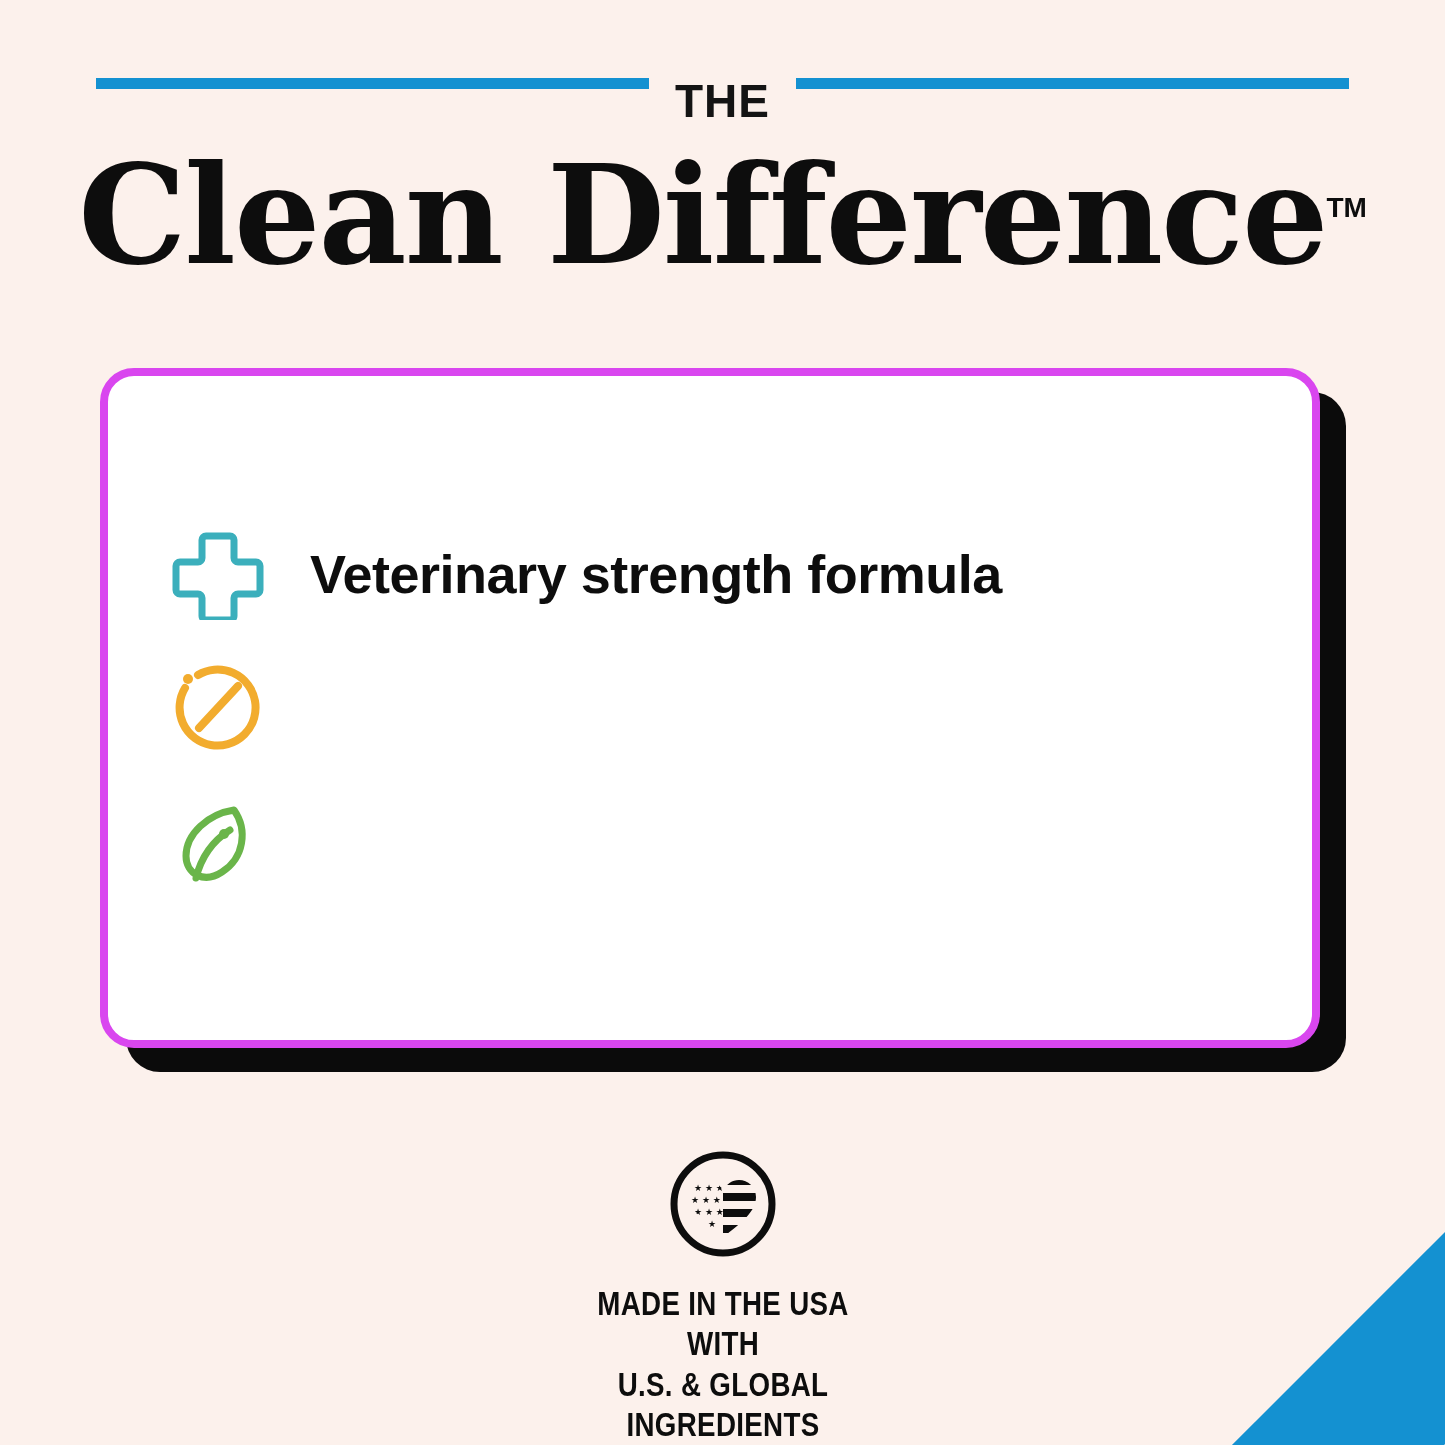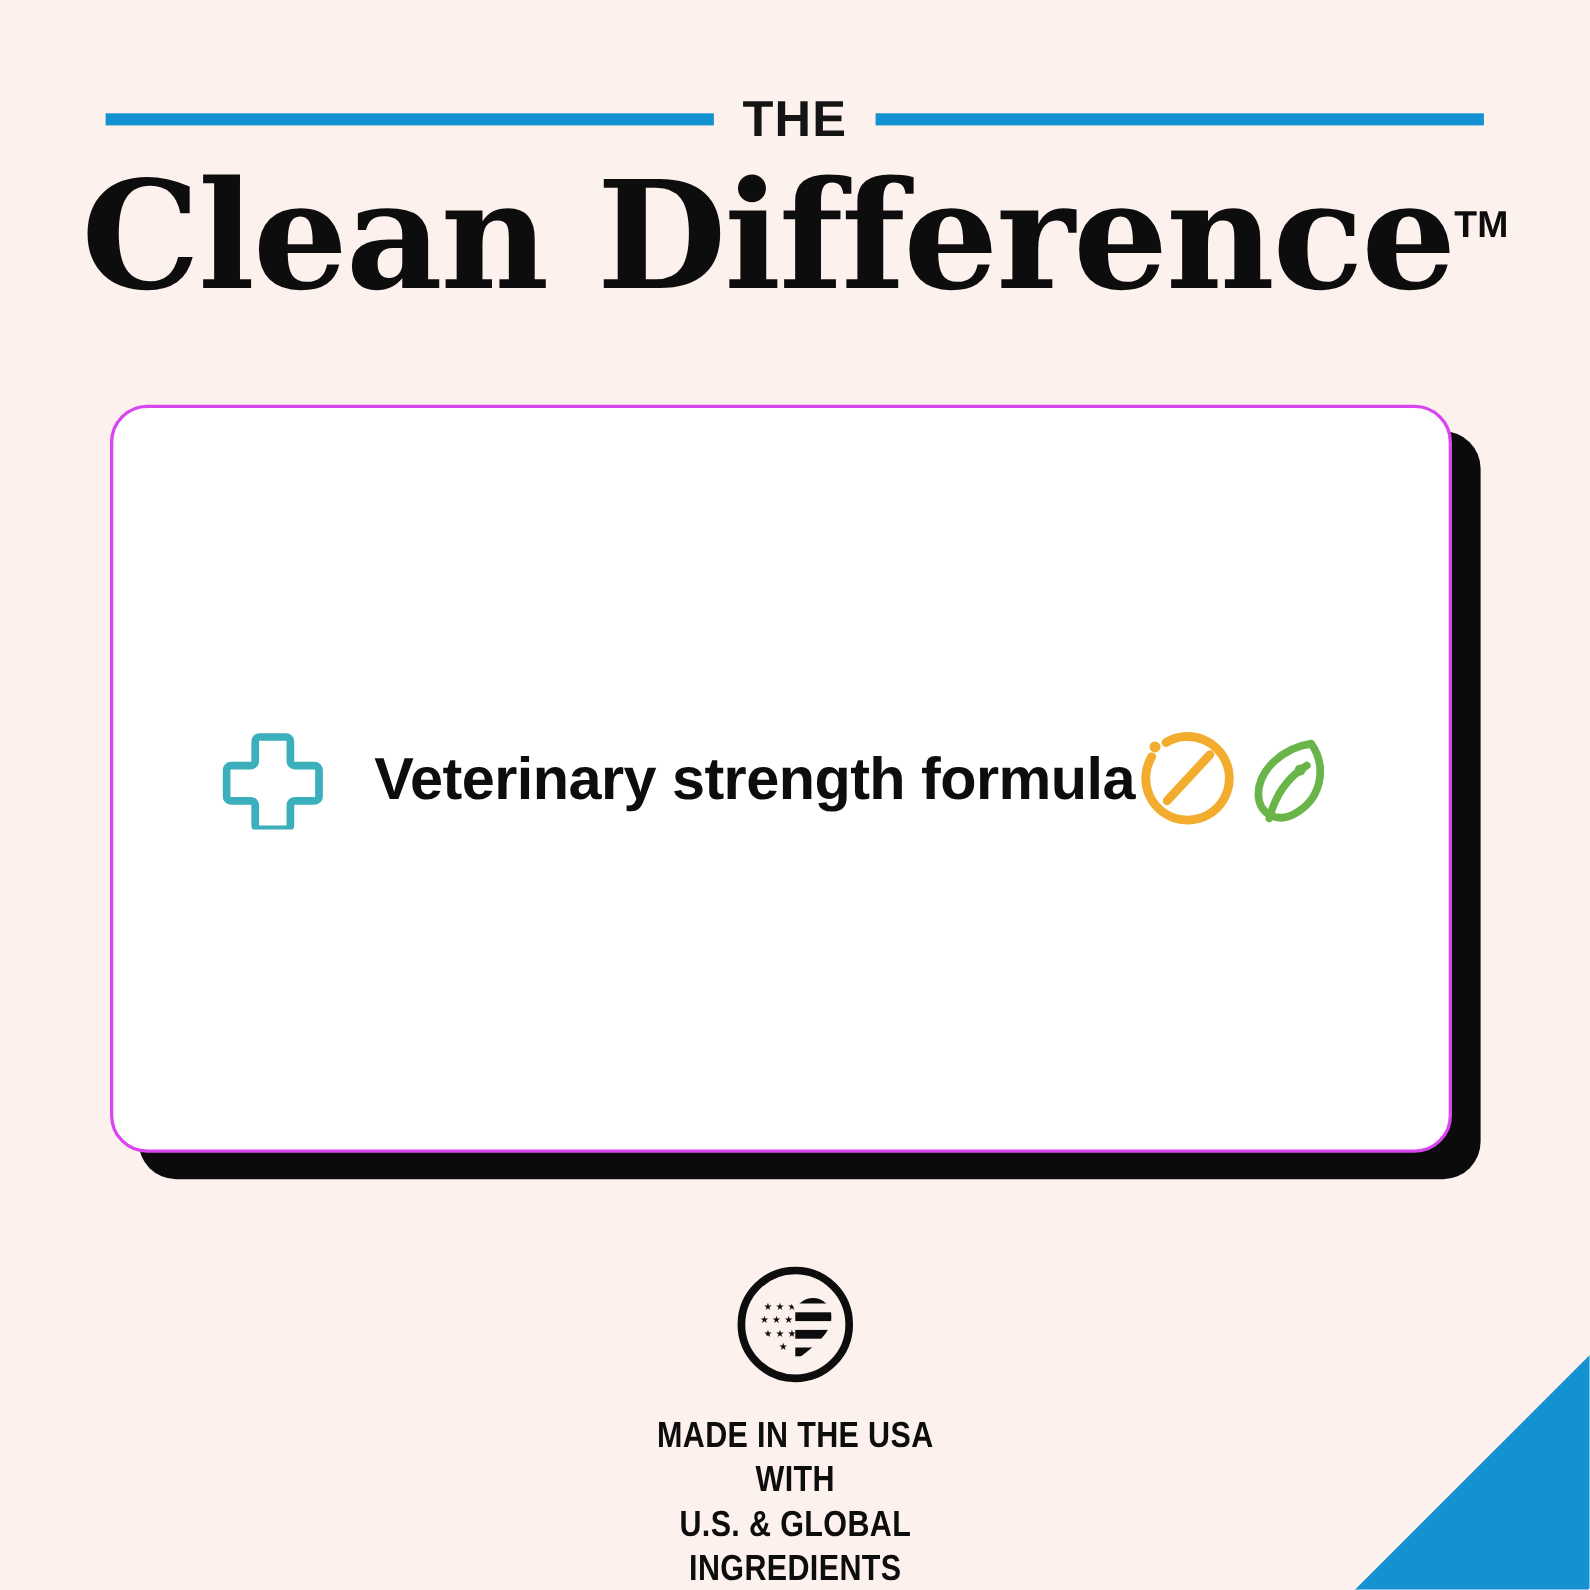--- a/index.html
+++ b/index.html
@@ -31,7 +31,7 @@
     z-index:2;
   }
   .eyebrow{
-    display:flex;align-items:center;justify-content:center;
+    display:flex;justify-content:center;
     gap:26px;
     padding:0 96px;
     height:60px;

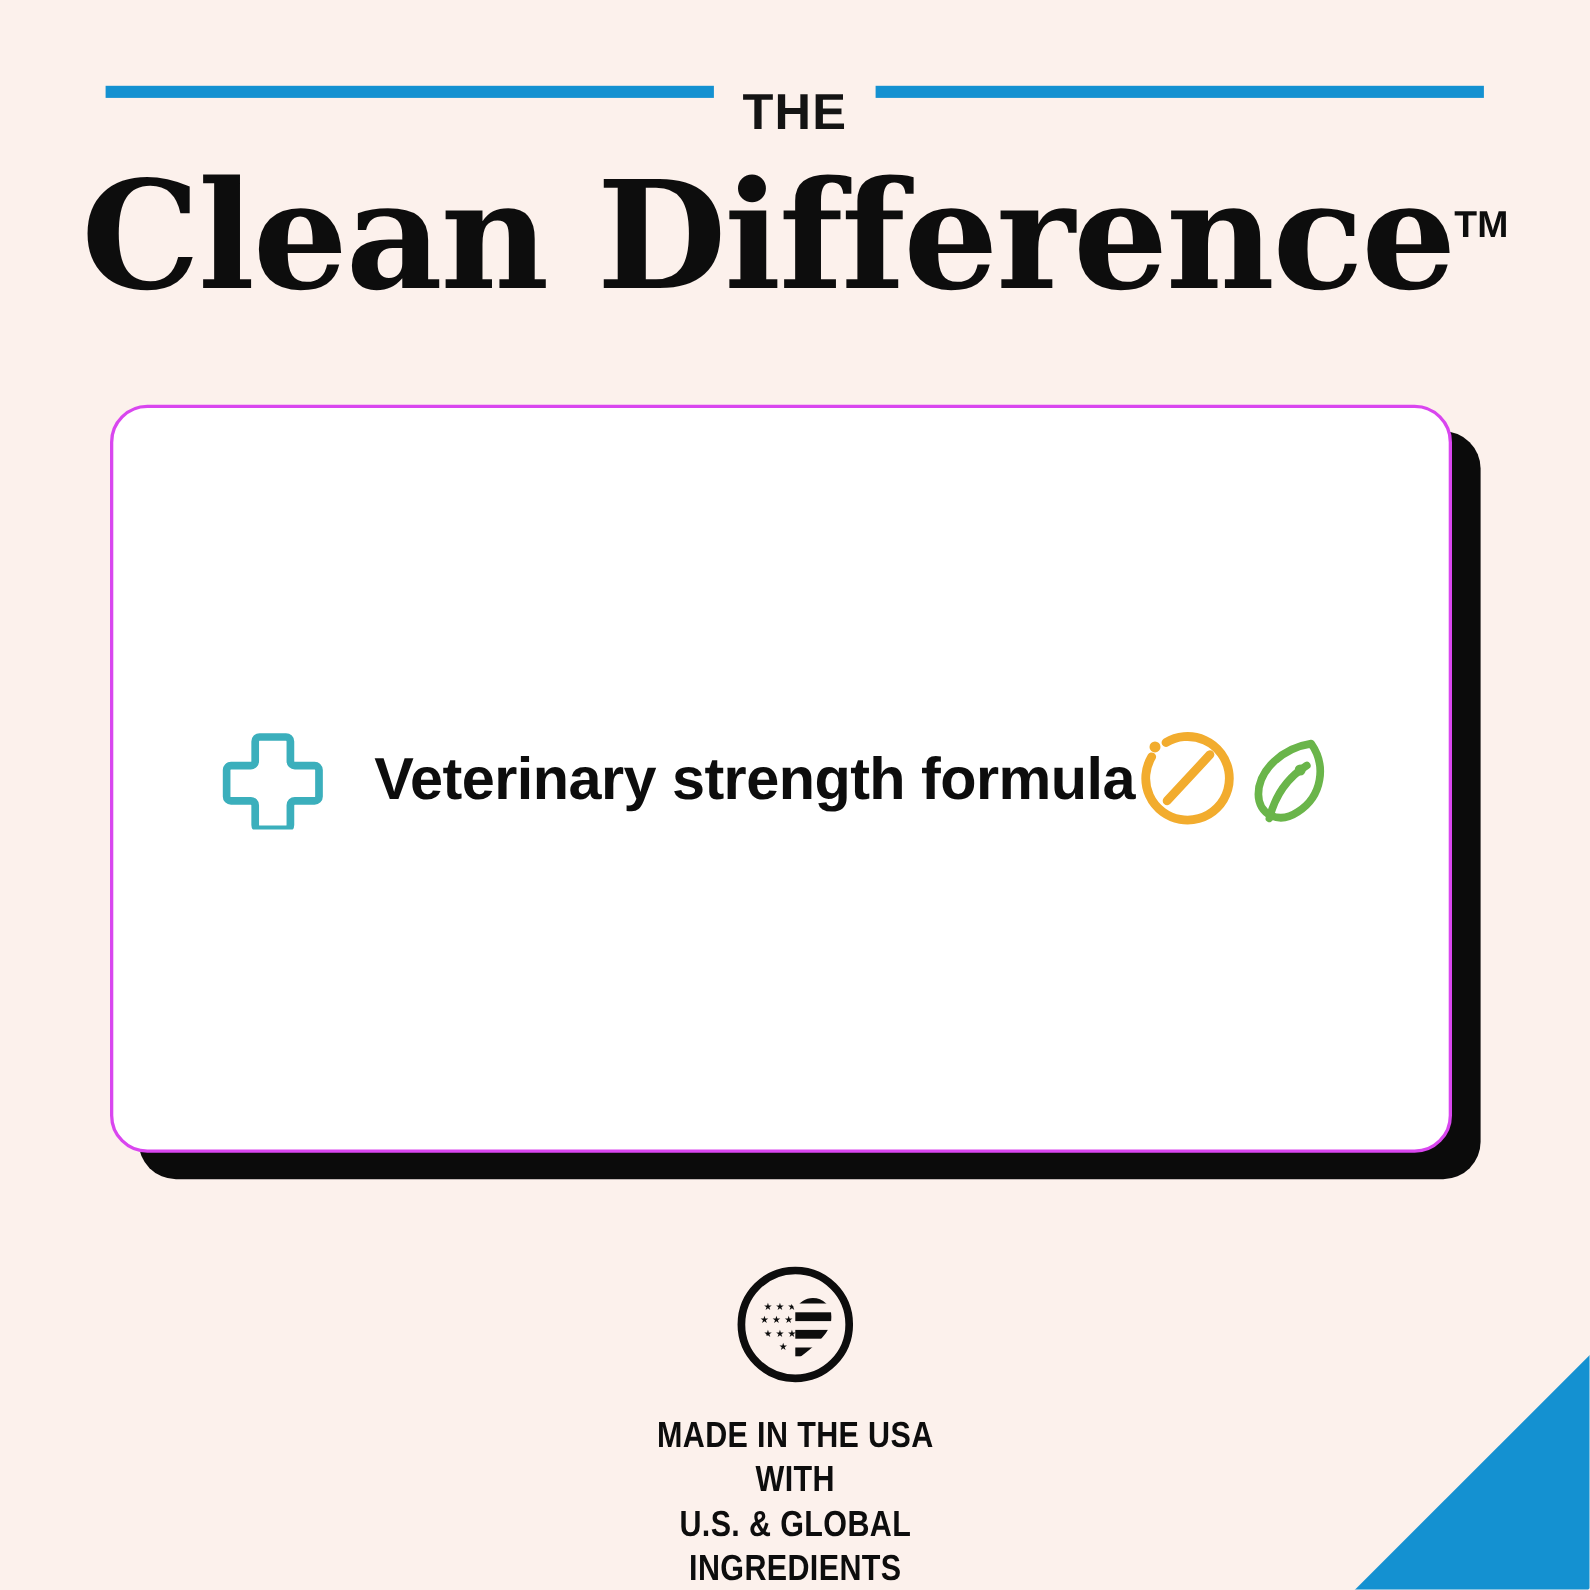--- a/index.html
+++ b/index.html
@@ -58,7 +58,7 @@
   }
   .wordmark .tm{
     font-family:"Liberation Sans",sans-serif;
-    font-size:34px;
+    font-size:28px;
     font-weight:bold;
     vertical-align:super;
     letter-spacing:0;

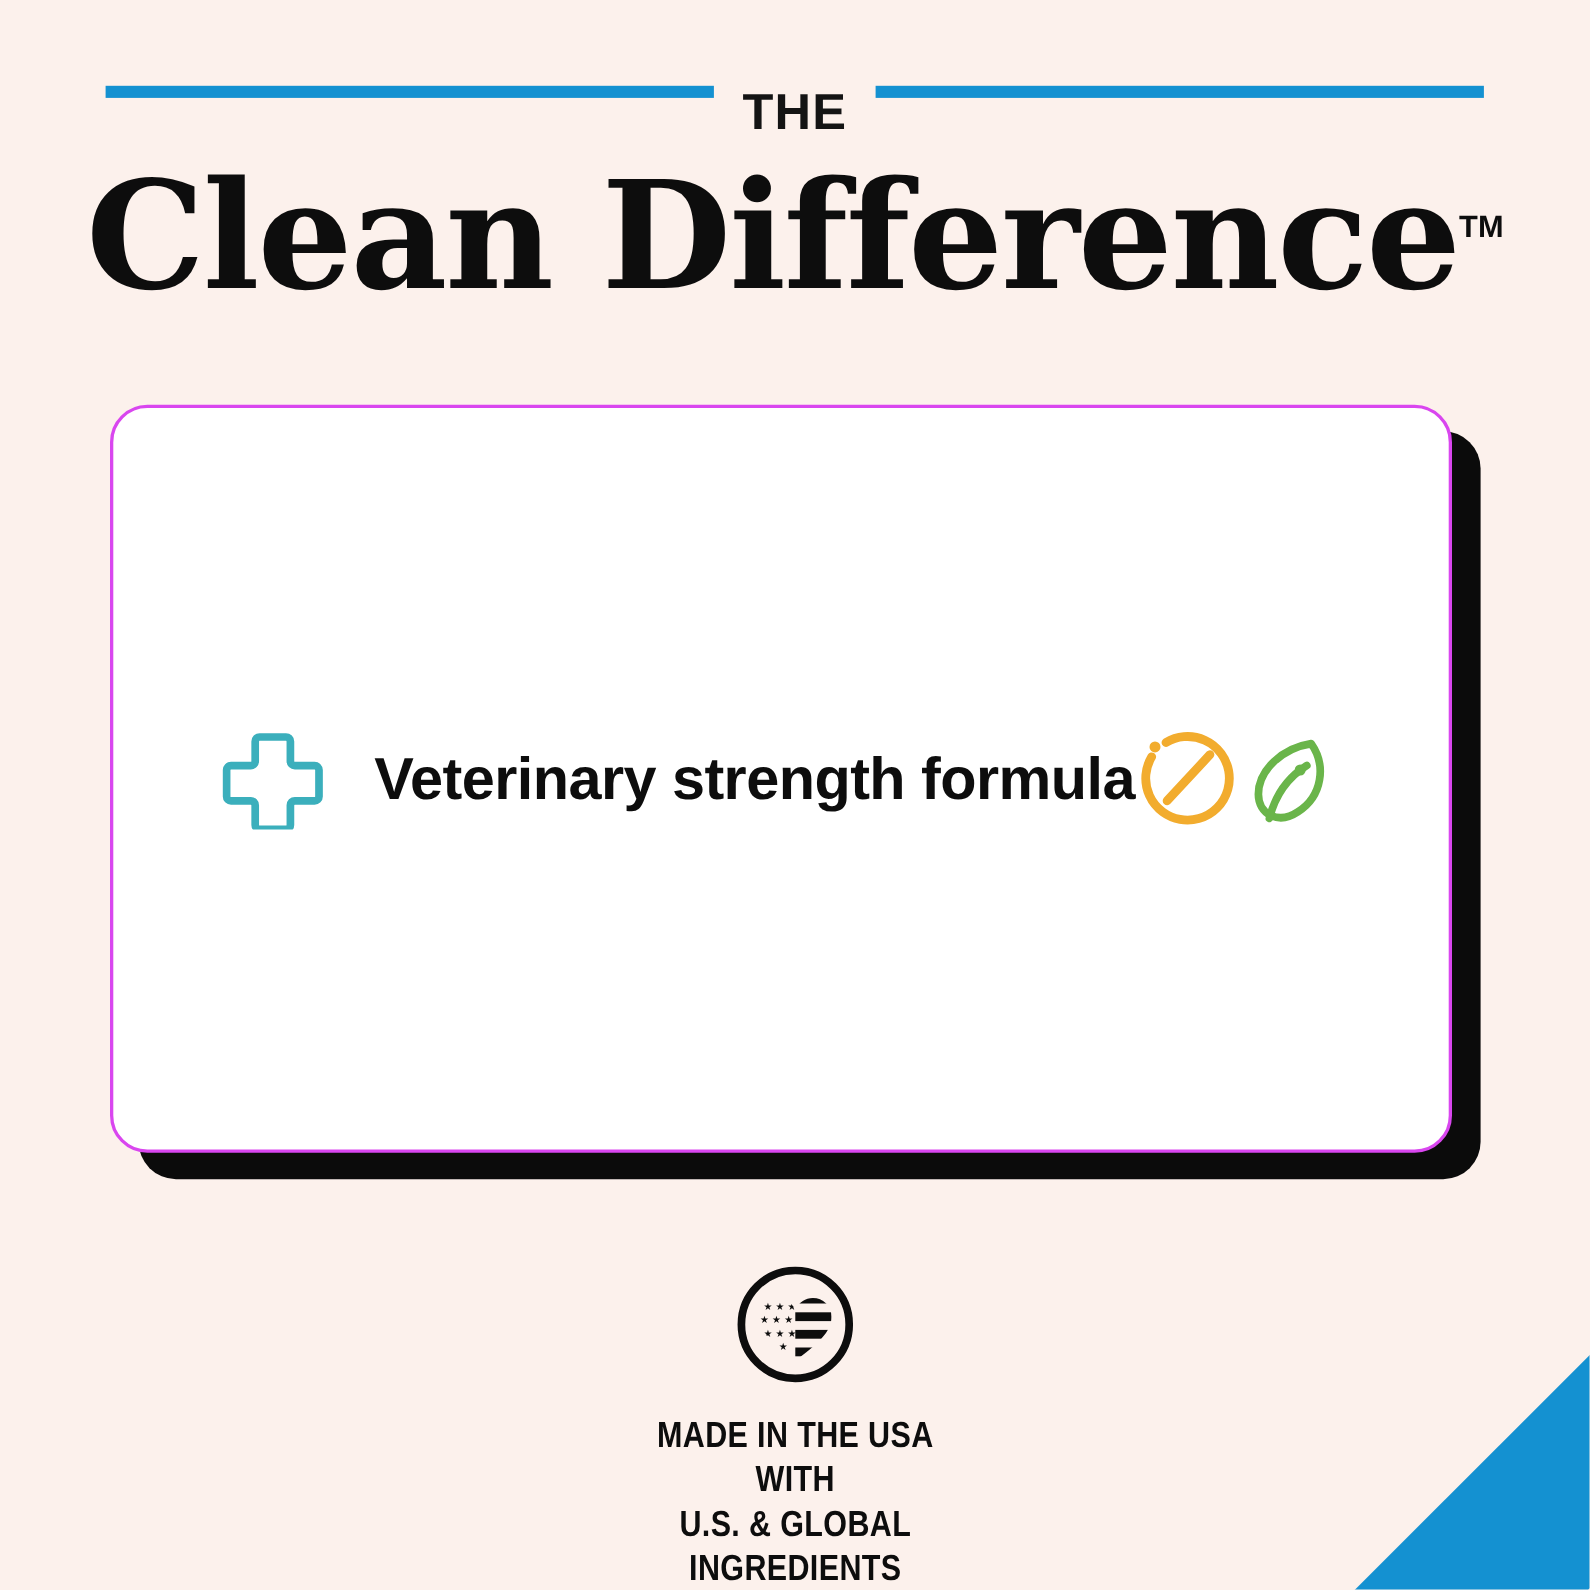--- a/index.html
+++ b/index.html
@@ -84,11 +84,11 @@
     left:0;top:0;
     width:1220px;height:680px;
     background:#FFFFFF;
-    border:3px solid #d946ef;
+    border:8px solid #d946ef;
     border-radius:34px;
     box-sizing:border-box;
     display:flex;
-    flex-direction:row;
+    flex-direction:column;
     justify-content:center;
     padding:0 58px 0 62px;
   }

